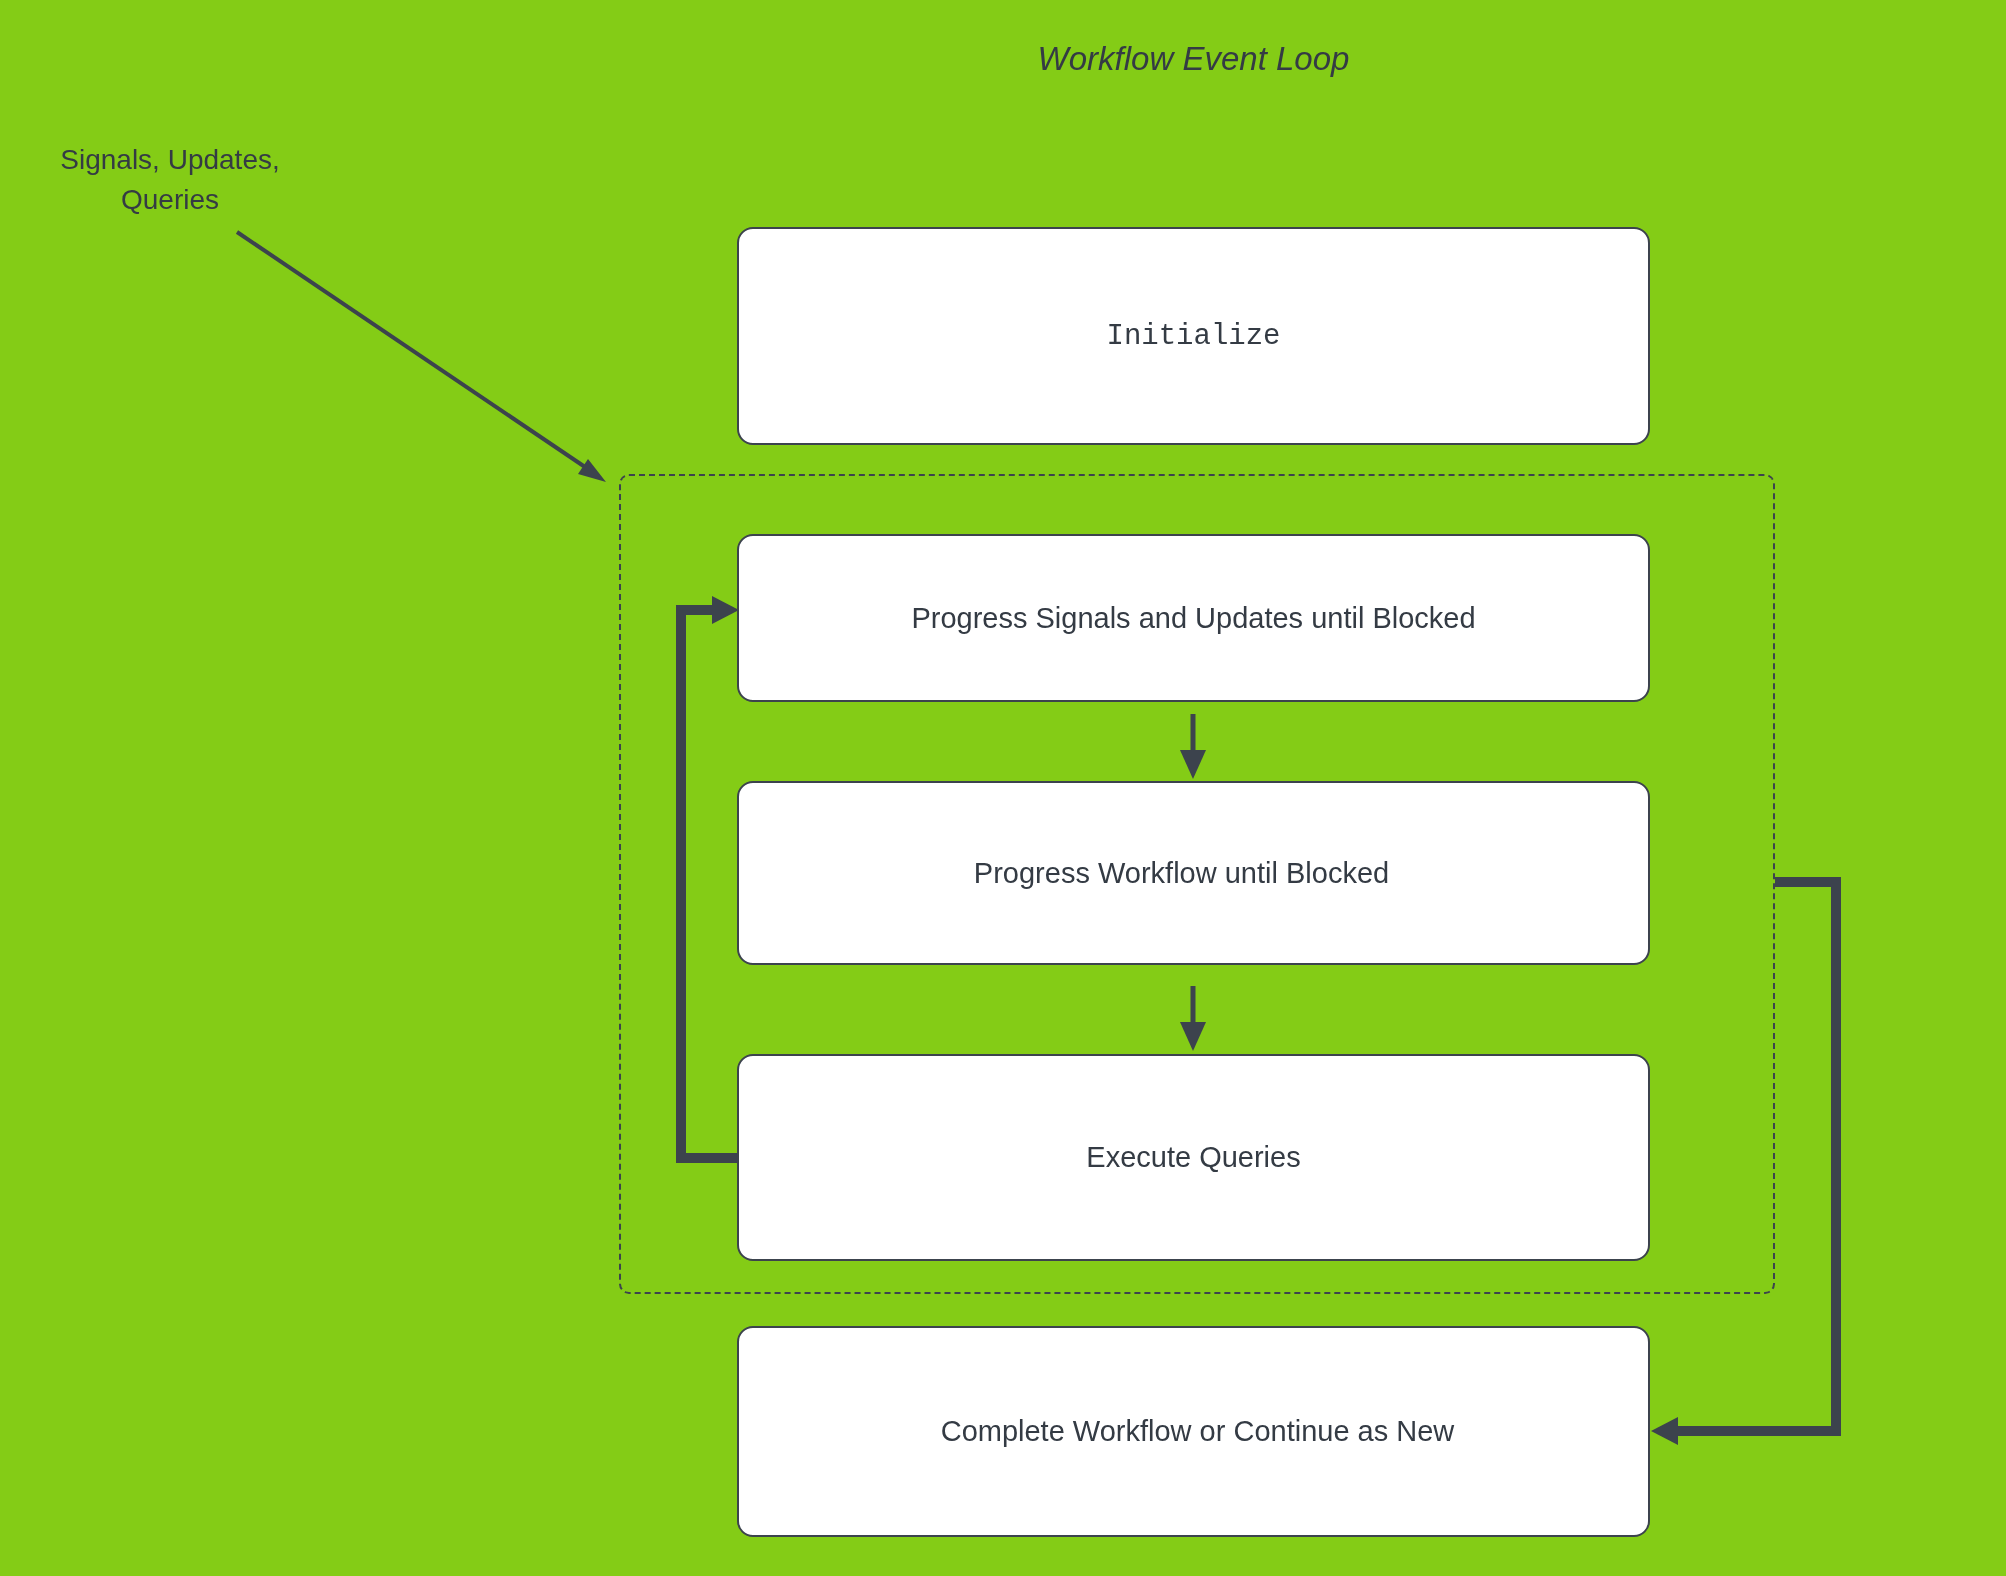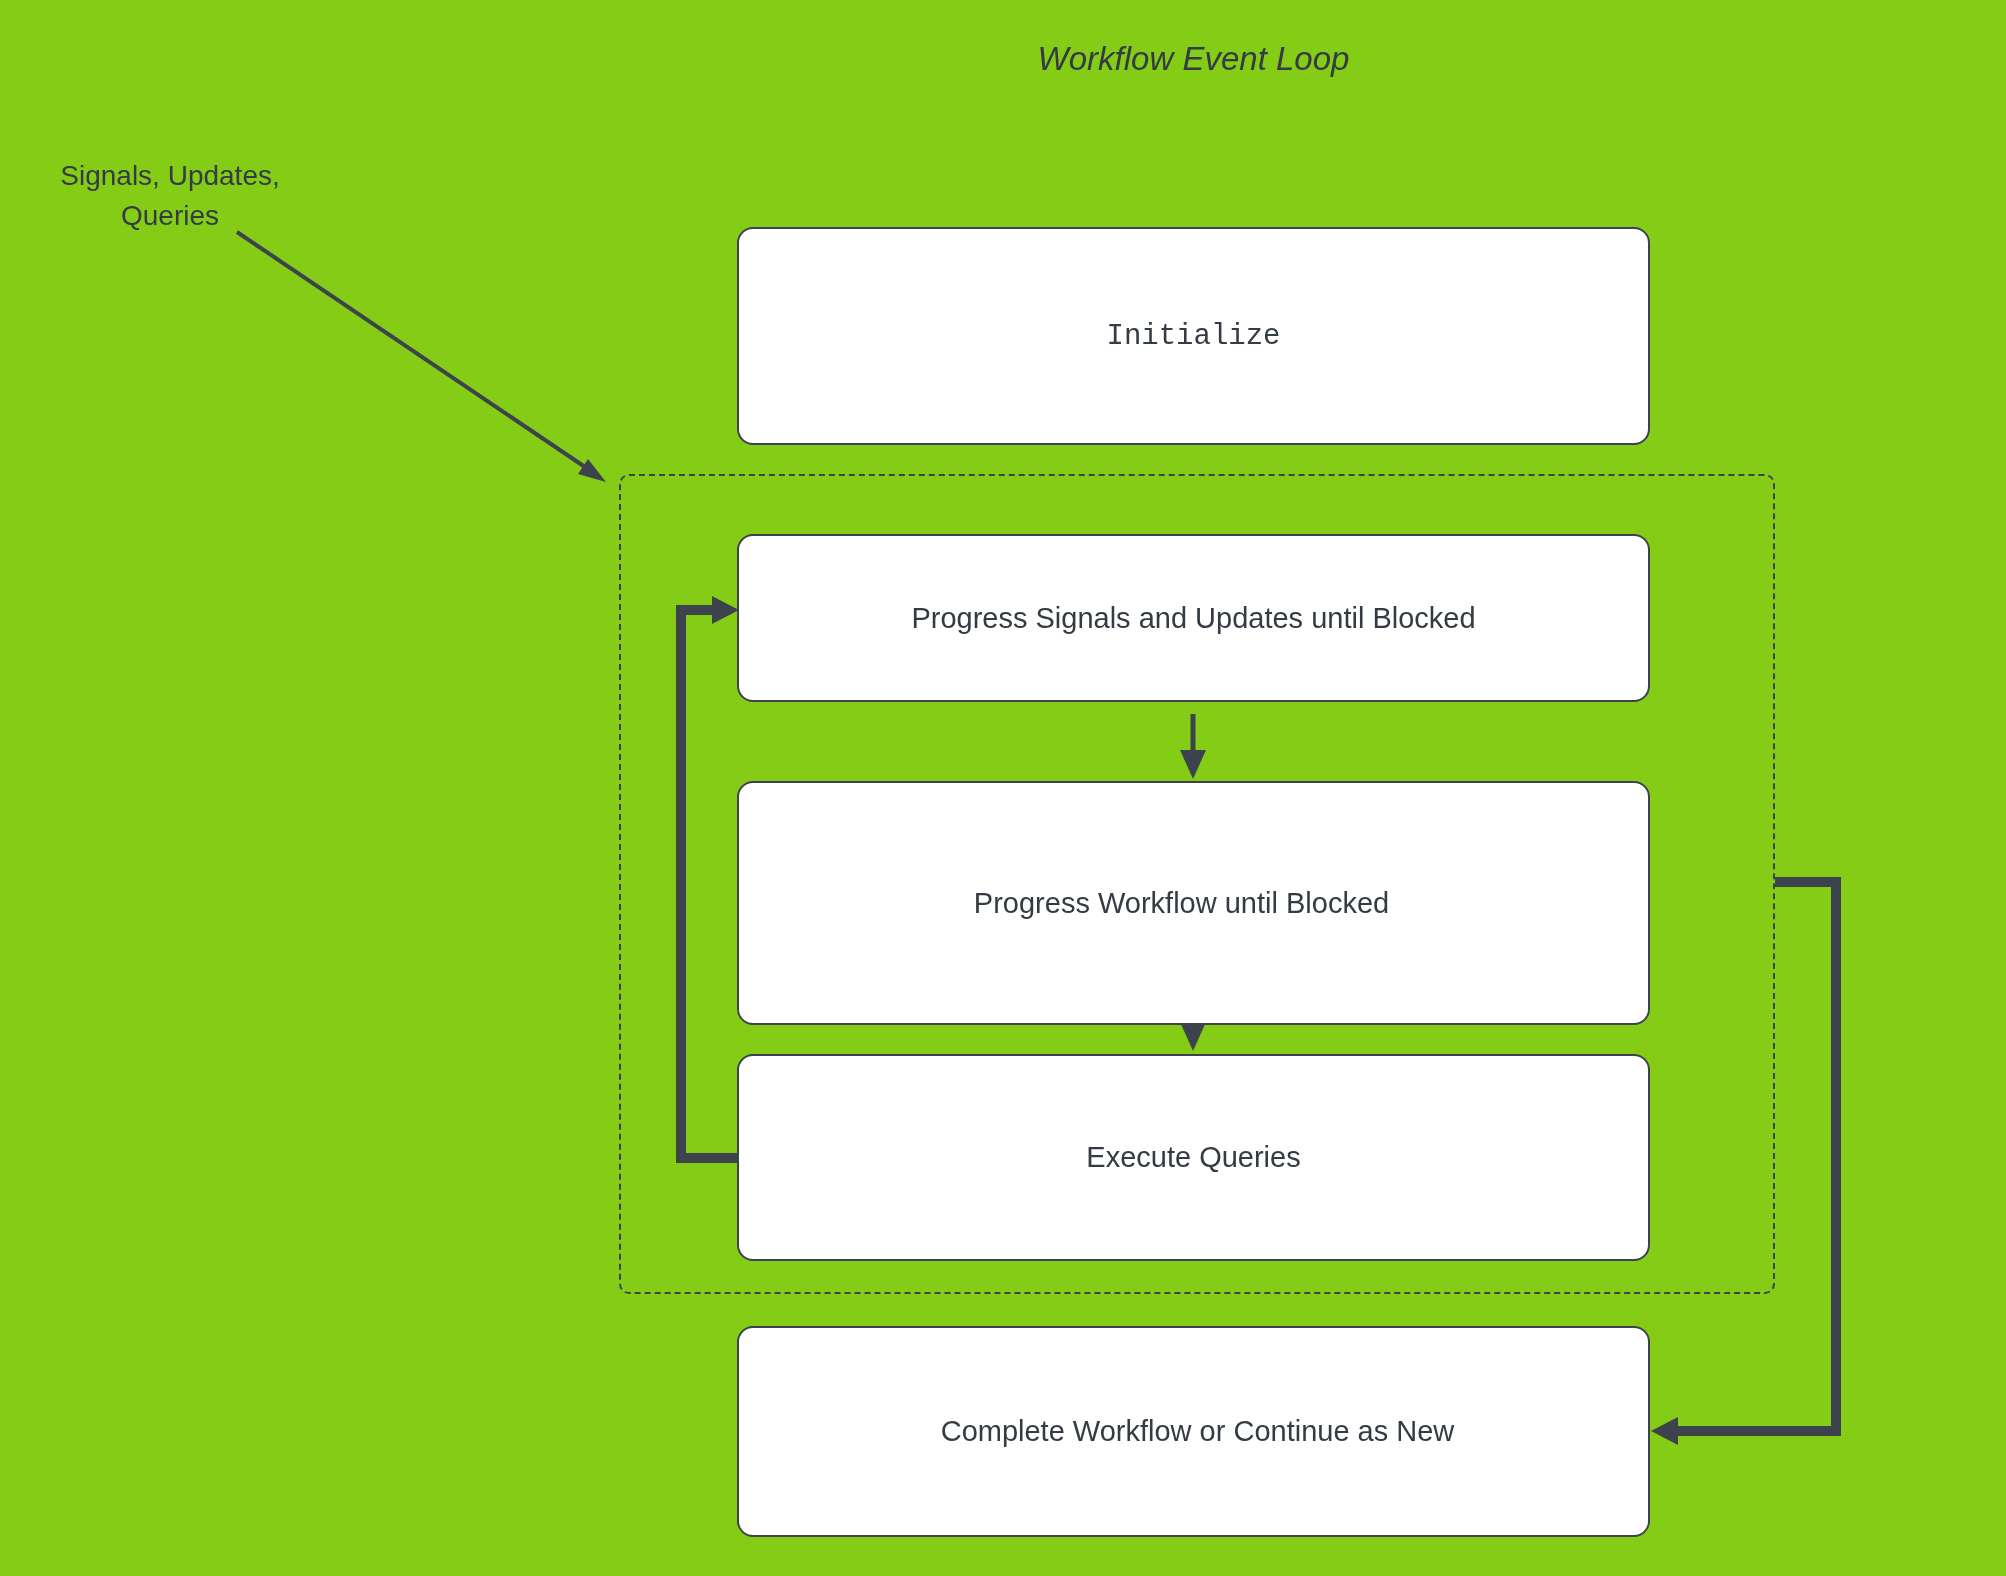--- a/index.html
+++ b/index.html
@@ -36,7 +36,6 @@
     line-height: 40px;
     color: #343b44;
     z-index: 4;
-    margin-top: 16px;
   }
   .group-dashed {
     position: absolute;

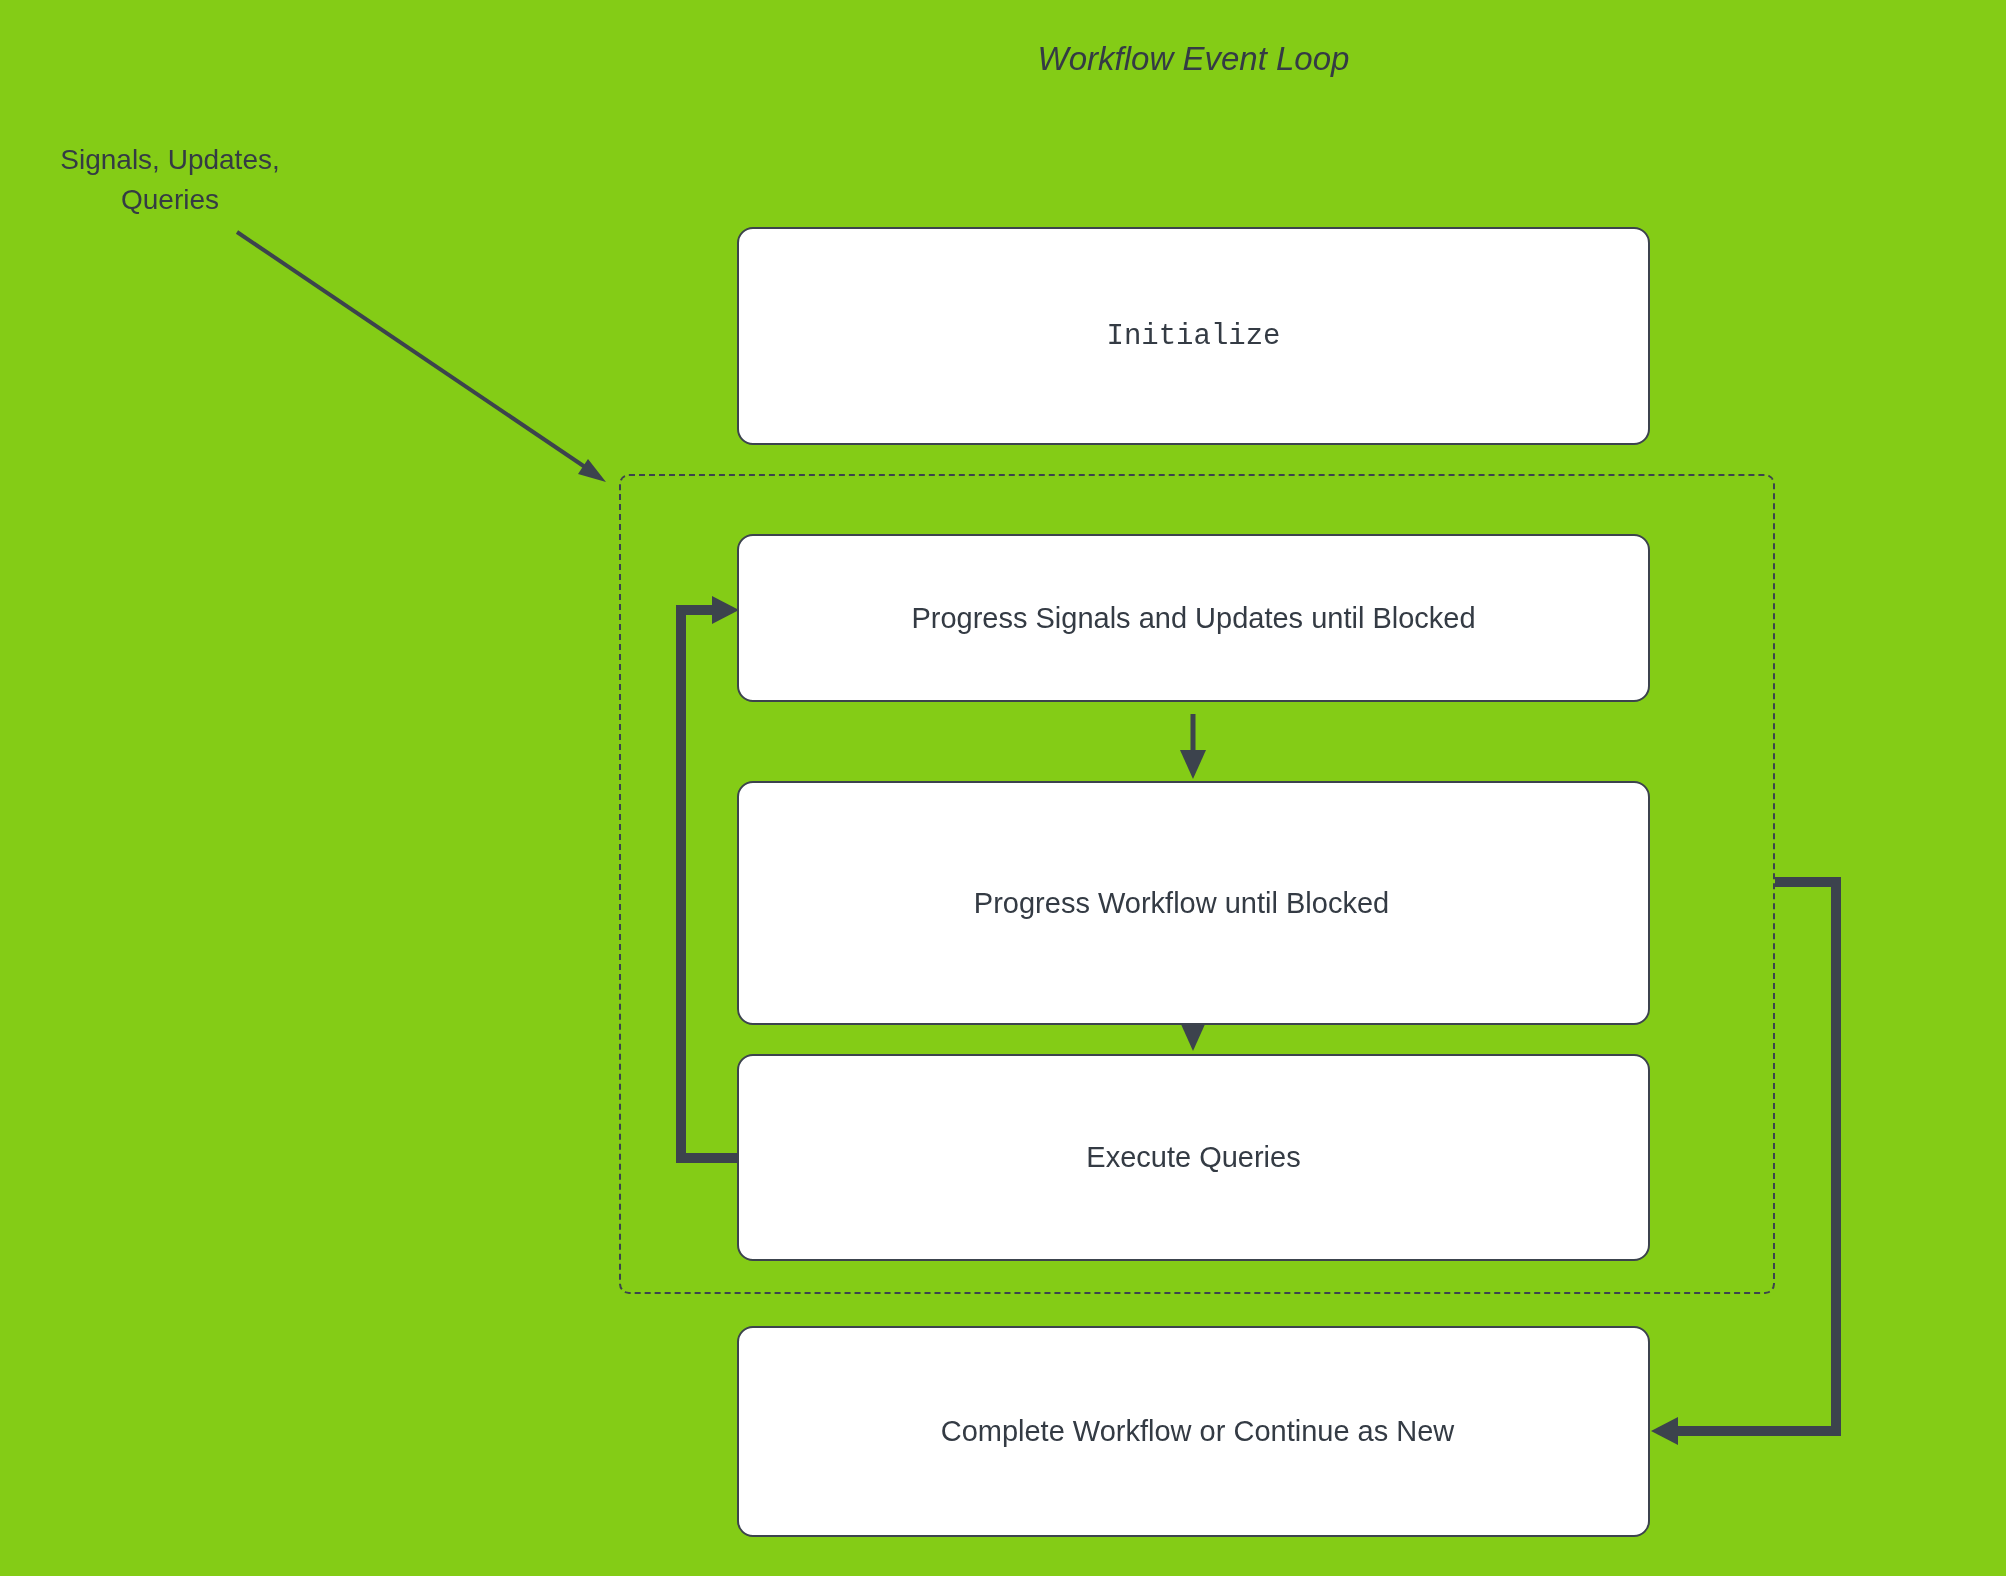--- a/index.html
+++ b/index.html
@@ -79,7 +79,7 @@
   }
   .node-initialize        { top: 227px;  height: 218px; font-family: Liberation Mono, monospace; }
   .node-progress-signals  { top: 534px;  height: 168px; }
-  .node-progress-workflow { top: 781px;  height: 244px; padding-left: 16px; }
+  .node-progress-workflow { top: 781px;  height: 184px; padding-left: 16px; }
   .node-execute-queries   { top: 1054px; height: 207px; }
   .node-complete          { top: 1326px; height: 211px; padding-left: 48px; }
 </style>

